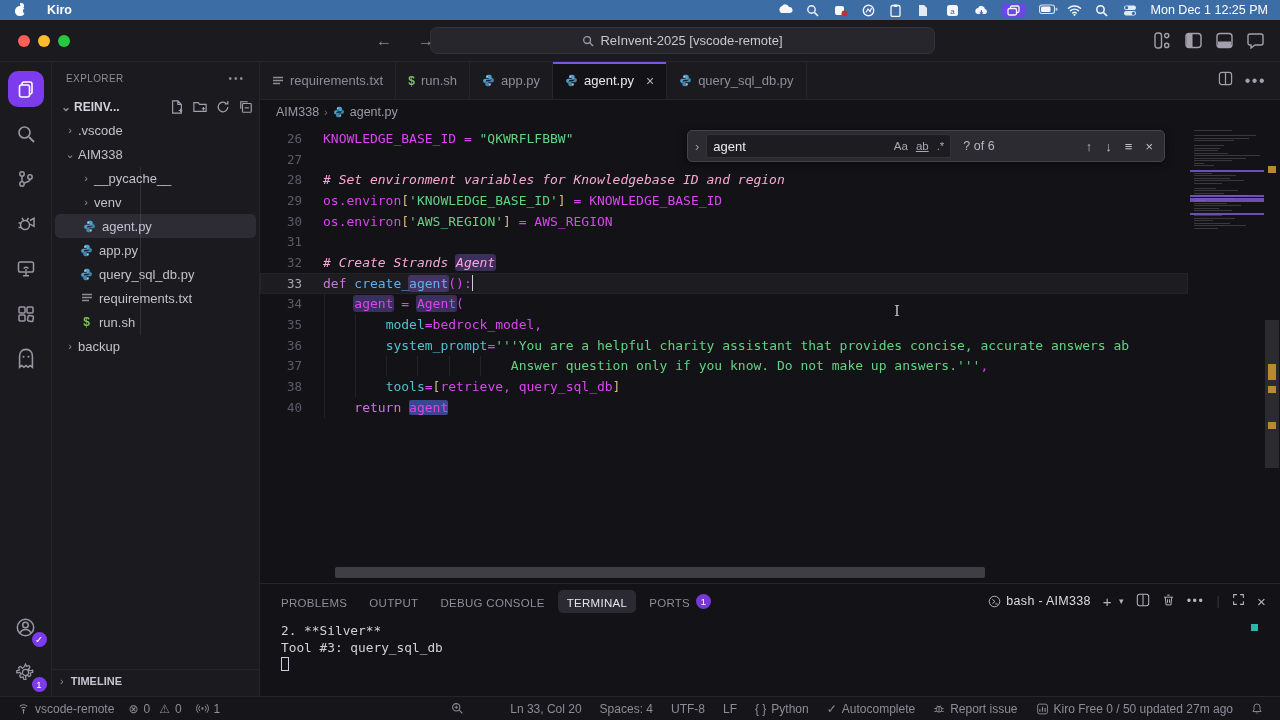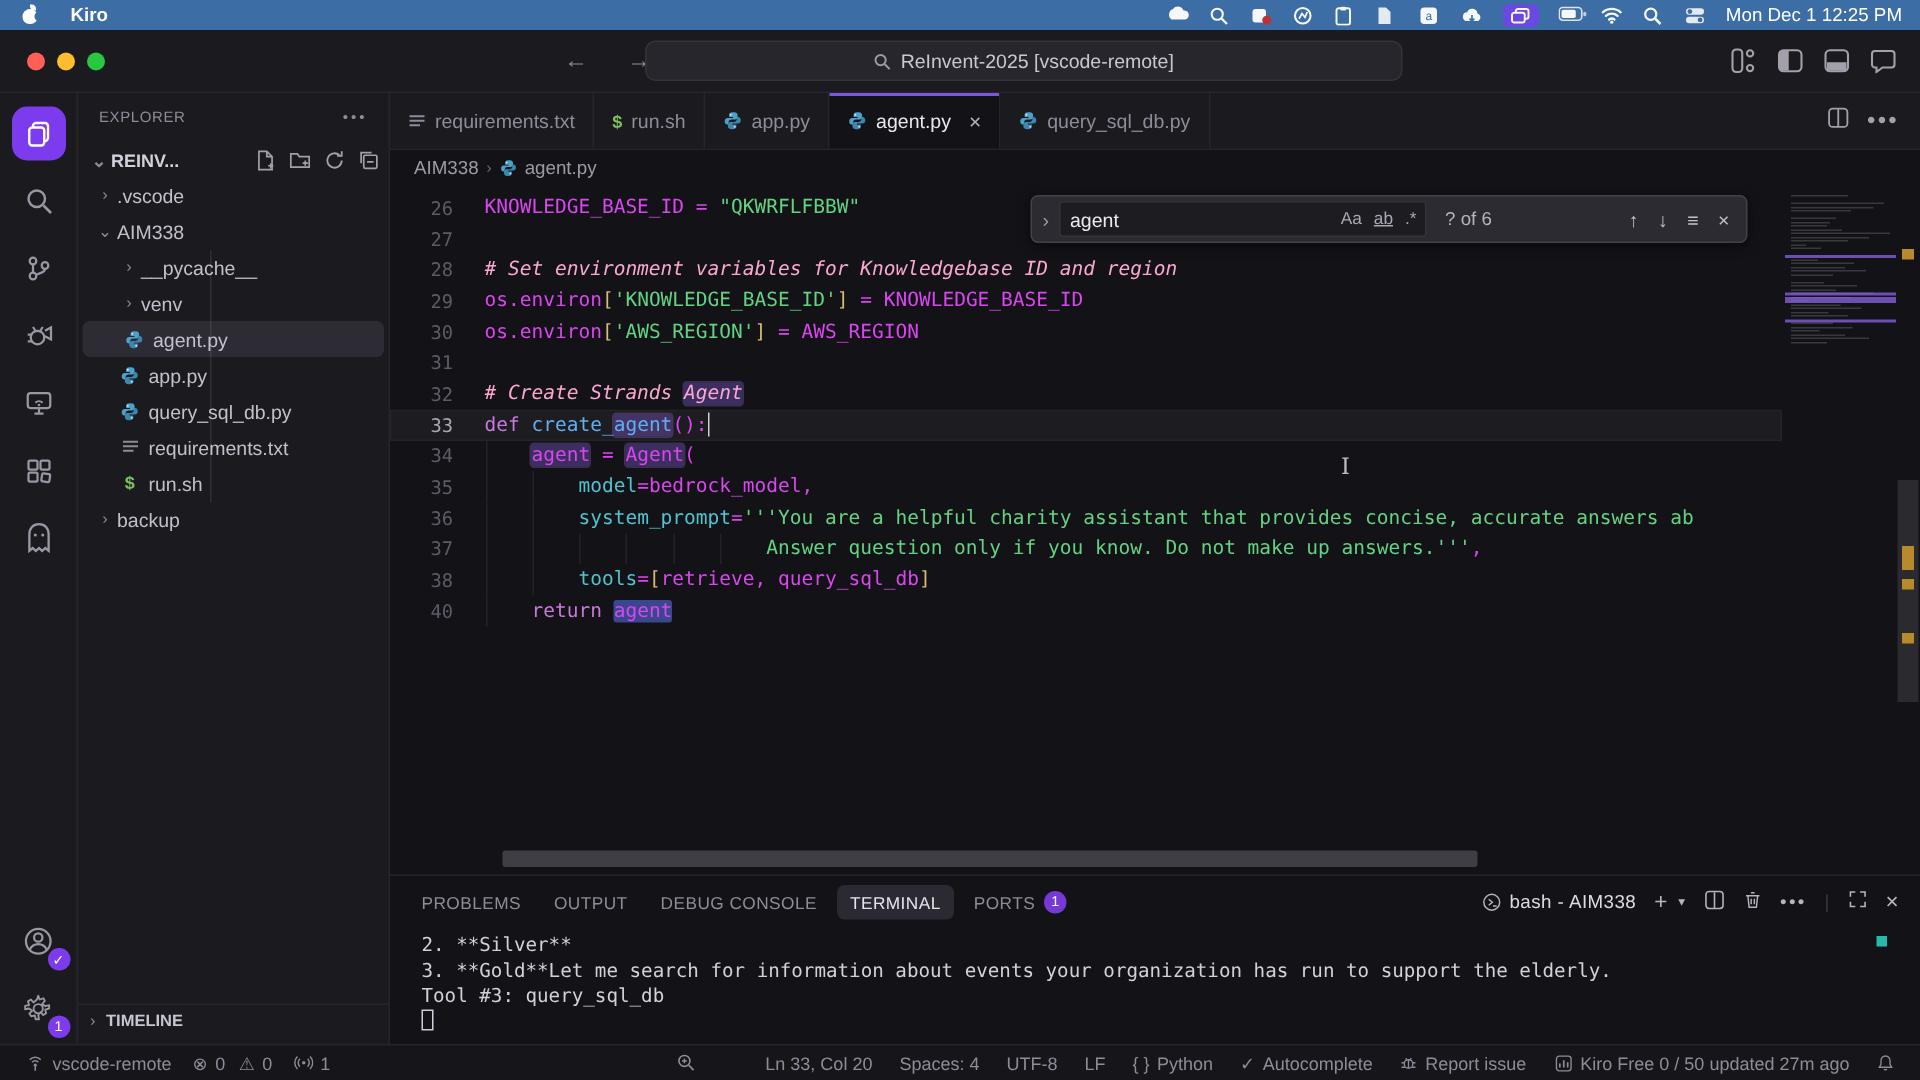--- a/index.html
+++ b/index.html
@@ -653,7 +653,7 @@
       <span style="font-size:15px;">×</span>
     </div>
   </div>
-  <div id="term-body"><div>2. **Silver**</div><div>3. **Gold**Let me search for information about events your organization has run to support the elderly.</div><div>Tool #3: query_sql_db</div><div><span id="term-cursor"></span></div></div>
+  <div id="term-body"><div>2. **Silver**</div><div>Tool #3: query_sql_db</div><div><span id="term-cursor"></span></div></div>
   <div id="term-mark"></div>
 </div>
 

